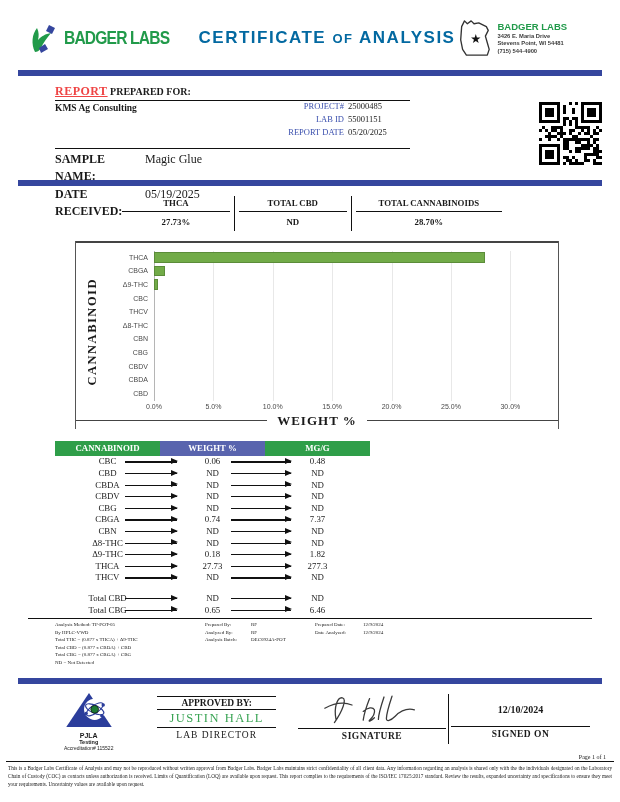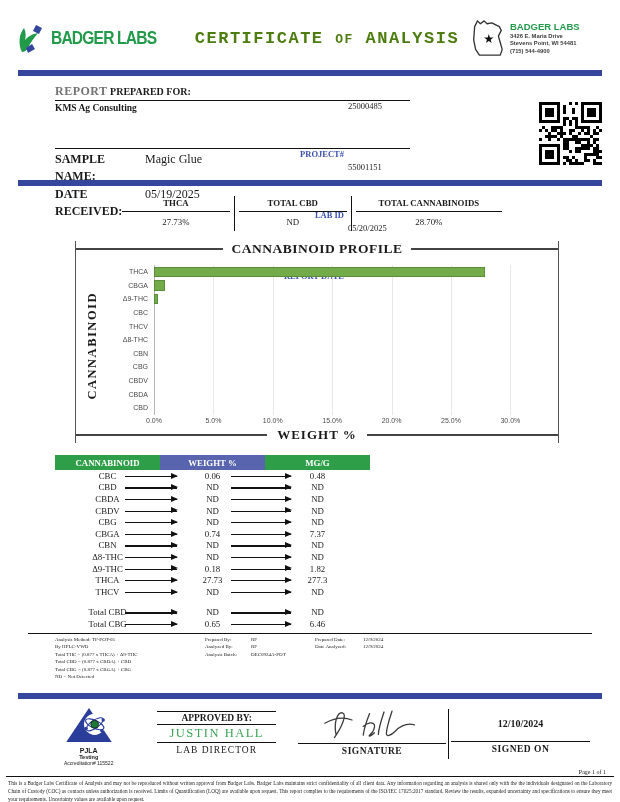--- a/index.html
+++ b/index.html
@@ -6,7 +6,7 @@
   .page{width:620px;height:802px;background:#fff;position:relative;font-family:"Liberation Serif",serif;color:#1a1a1a;overflow:hidden;}
 
   
-  .hdr{display:flex;align-items:center;justify-content:space-between;padding:12px 14px 6px 16px;height:52px;}
+  .hdr{display:flex;align-items:center;justify-content:center;padding:12px 14px 6px 16px;height:52px;}
   .brandL{display:flex;align-items:center;gap:5px;width:170px;}
   .brandL .bname{font-family:"Liberation Sans",sans-serif;font-weight:bold;font-size:19px;color:#219a4a;letter-spacing:-1px;transform:scaleX(.82);transform-origin:left;white-space:nowrap;}
   .ctitle{font-family:Liberation Mono, monospace;font-weight:bold;font-size:17px;letter-spacing:1.5px;color:#4d7c0f;white-space:nowrap;}

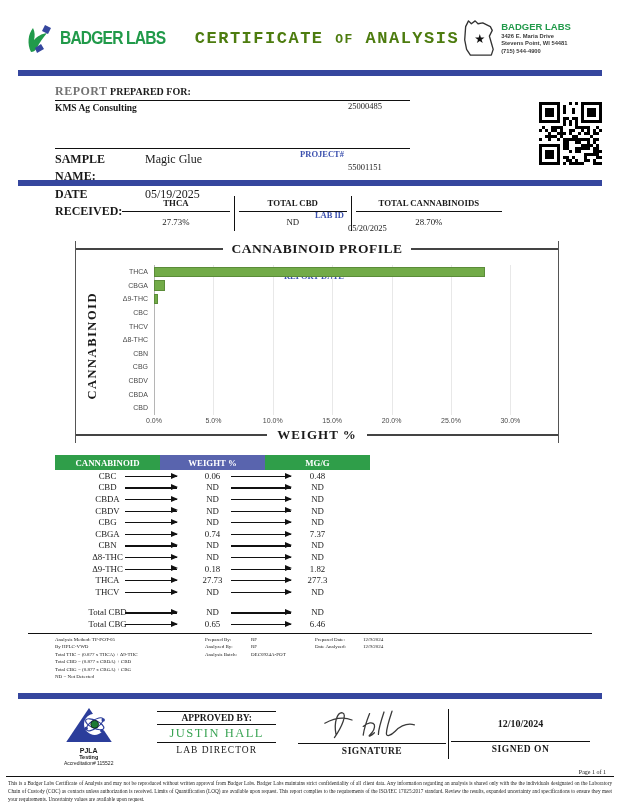--- a/index.html
+++ b/index.html
@@ -9,7 +9,7 @@
   .hdr{display:flex;align-items:center;justify-content:center;padding:12px 14px 6px 16px;height:52px;}
   .brandL{display:flex;align-items:center;gap:5px;width:170px;}
   .brandL .bname{font-family:"Liberation Sans",sans-serif;font-weight:bold;font-size:19px;color:#219a4a;letter-spacing:-1px;transform:scaleX(.82);transform-origin:left;white-space:nowrap;}
-  .ctitle{font-family:Liberation Mono, monospace;font-weight:bold;font-size:17px;letter-spacing:1.5px;color:#4d7c0f;white-space:nowrap;}
+  .ctitle{font-family:Liberation Sans, sans-serif;font-weight:bold;font-size:17px;letter-spacing:1.5px;color:#0369a1;white-space:nowrap;}
   .ctitle .of{font-size:13px;}
   .brandR{display:flex;align-items:center;gap:4px;width:138px;}
   .brandR .txt{font-family:"Liberation Sans",sans-serif;line-height:1.25;}

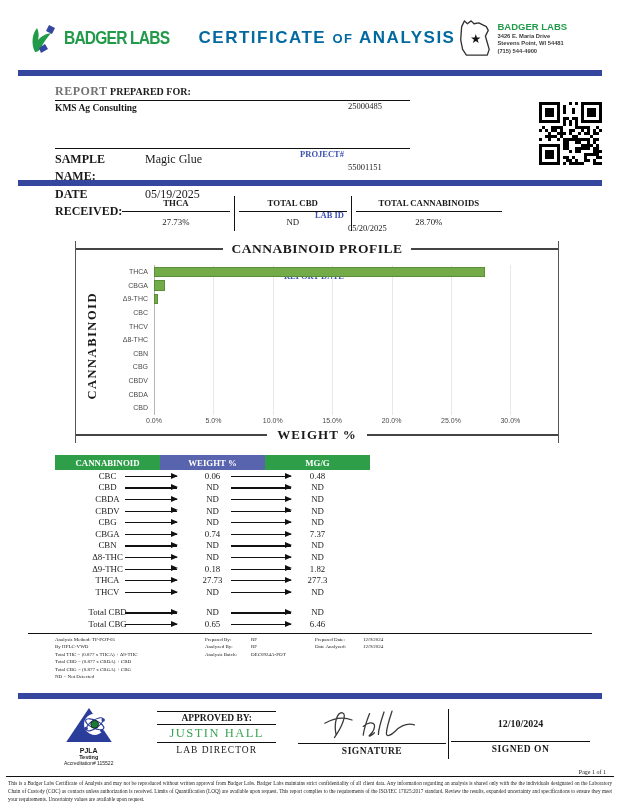--- a/index.html
+++ b/index.html
@@ -20,7 +20,7 @@
   
   .report{position:relative;margin:8px 30px 6px 55px;height:90px;}
   .rp-head{font-weight:bold;font-size:10px;border-bottom:1.3px solid #111;width:355px;padding-bottom:1px;}
-  .rp-head .rw{color:#737373;font-size:12px;letter-spacing:.5px;}
+  .rp-head .rw{color:#ef4444;font-size:12px;text-decoration:underline;letter-spacing:.5px;}
   .client{font-weight:bold;font-size:9.5px;margin-top:2px;}
   .fields{position:absolute;top:16px;left:0;width:355px;}
   .frow{display:flex;justify-content:flex-end;font-size:8.5px;line-height:1.5;}

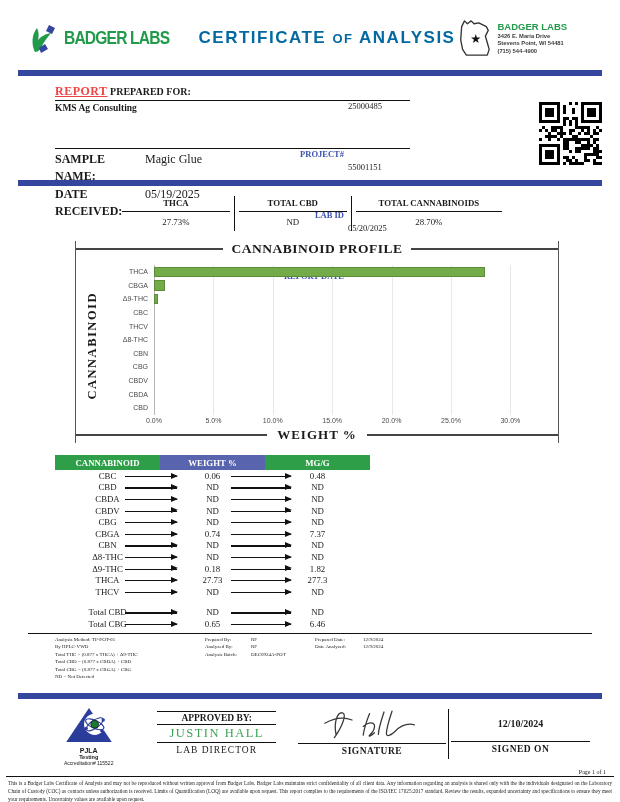--- a/index.html
+++ b/index.html
@@ -24,7 +24,7 @@
   .client{font-weight:bold;font-size:9.5px;margin-top:2px;}
   .fields{position:absolute;top:16px;left:0;width:355px;}
   .frow{display:flex;justify-content:flex-end;font-size:8.5px;line-height:1.5;}
-  .flab{color:#3b50ae;font-weight:bold;text-align:right;margin-top:48px;}
+  .flab{color:#3b50ae;font-weight:normal;text-align:right;}
   .fval{width:62px;text-align:left;padding-left:4px;}
   .sampleline{position:absolute;top:64px;left:0;width:355px;border-top:1.3px solid #111;padding-top:2px;}
   .srow{display:flex;font-size:12px;line-height:1.45;}

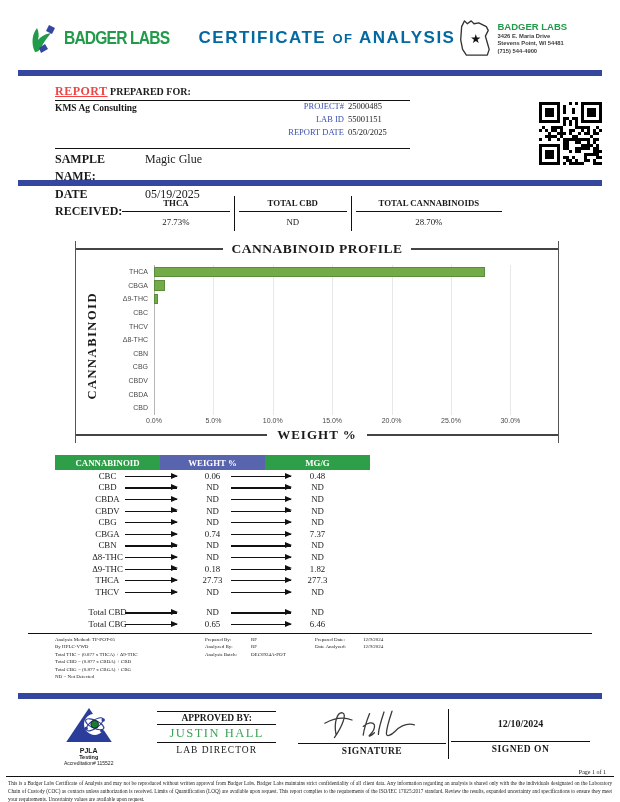--- a/index.html
+++ b/index.html
@@ -36,7 +36,7 @@
   .scol{text-align:center;padding:0 4px;}
   .scol1{width:112px;}.scol2{width:112px;border-left:1px solid #111;border-right:1px solid #111;}.scol3{width:152px;}
   .sh{font-weight:bold;font-size:8.8px;padding:2px 0 3px;border-bottom:1.4px solid #111;}
-  .sv{font-weight:normal;font-size:8.8px;padding:5px 0 4px;}
+  .sv{font-weight:bold;font-size:8.8px;padding:5px 0 4px;}
 
   
   .chartbox{margin:10px 60px 0 75px;width:482px;border-left:1.6px solid #555;border-right:1.6px solid #555;}

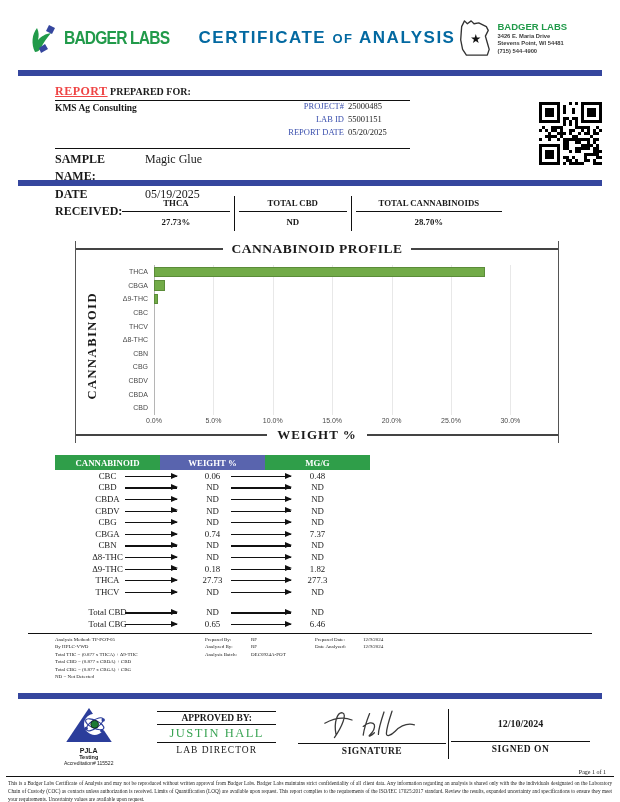--- a/index.html
+++ b/index.html
@@ -413,7 +413,6 @@
   <div class="chartbox">
     <div class="trow">
       <div class="ln"></div>
-      <div class="ttl">CANNABINOID PROFILE</div>
       <div class="ln"></div>
     </div>
     <div class="cbody">

